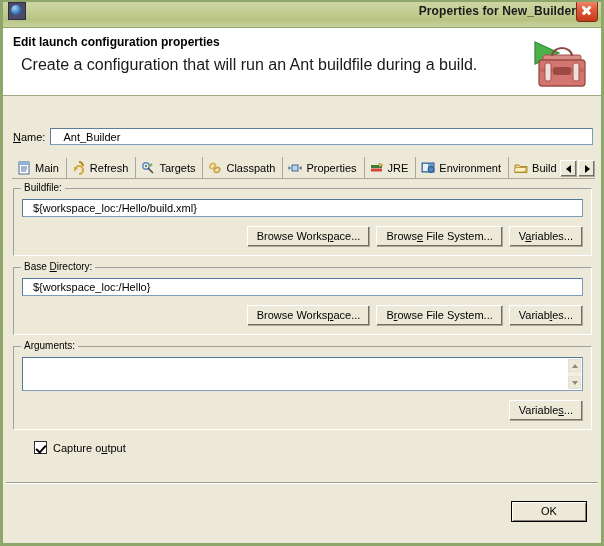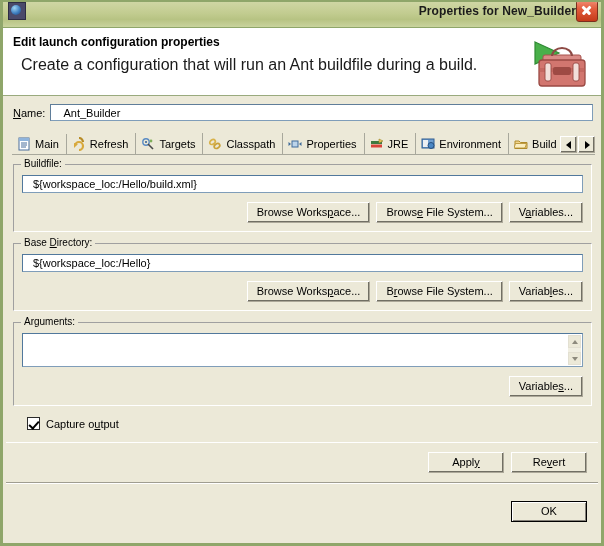--- a/index.html
+++ b/index.html
@@ -114,6 +114,7 @@
     display: flex;
     align-items: center;
     padding: 8px 8px 0 10px;
+    margin-top: 24px;
   }
   .name-label {
     font-size: 11px;

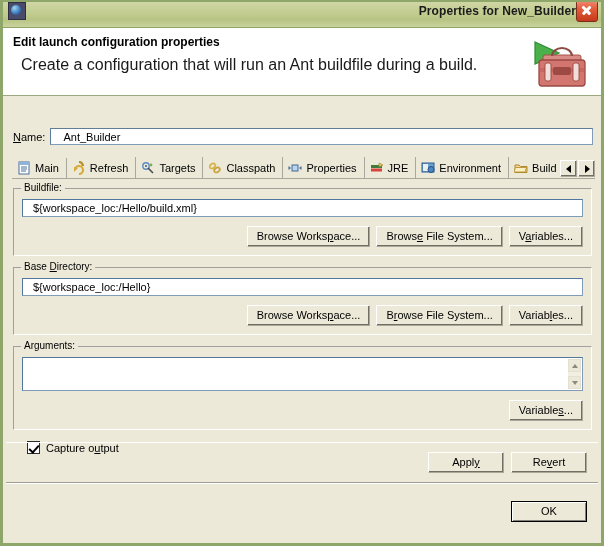--- a/index.html
+++ b/index.html
@@ -325,7 +325,7 @@
     display: flex;
     align-items: center;
     gap: 6px;
-    margin: 6px 0 0 17px;
+    margin: 6px 0 0 24px;
     font-size: 11px;
   }
   .checkbox {

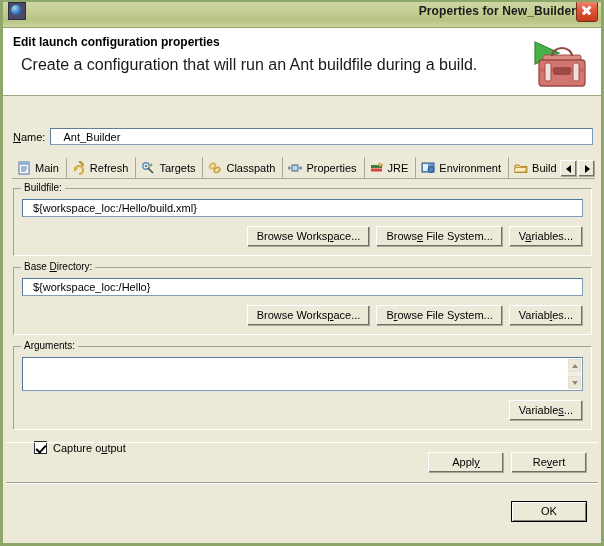--- a/index.html
+++ b/index.html
@@ -538,10 +538,6 @@
 
   </div>
 
-  <div class="applybar">
-    <button class="btn wide">Appl<u>y</u></button>
-    <button class="btn wide">Re<u>v</u>ert</button>
-  </div>
 
   <div class="okbar">
     <button class="btn wide default">OK</button>

